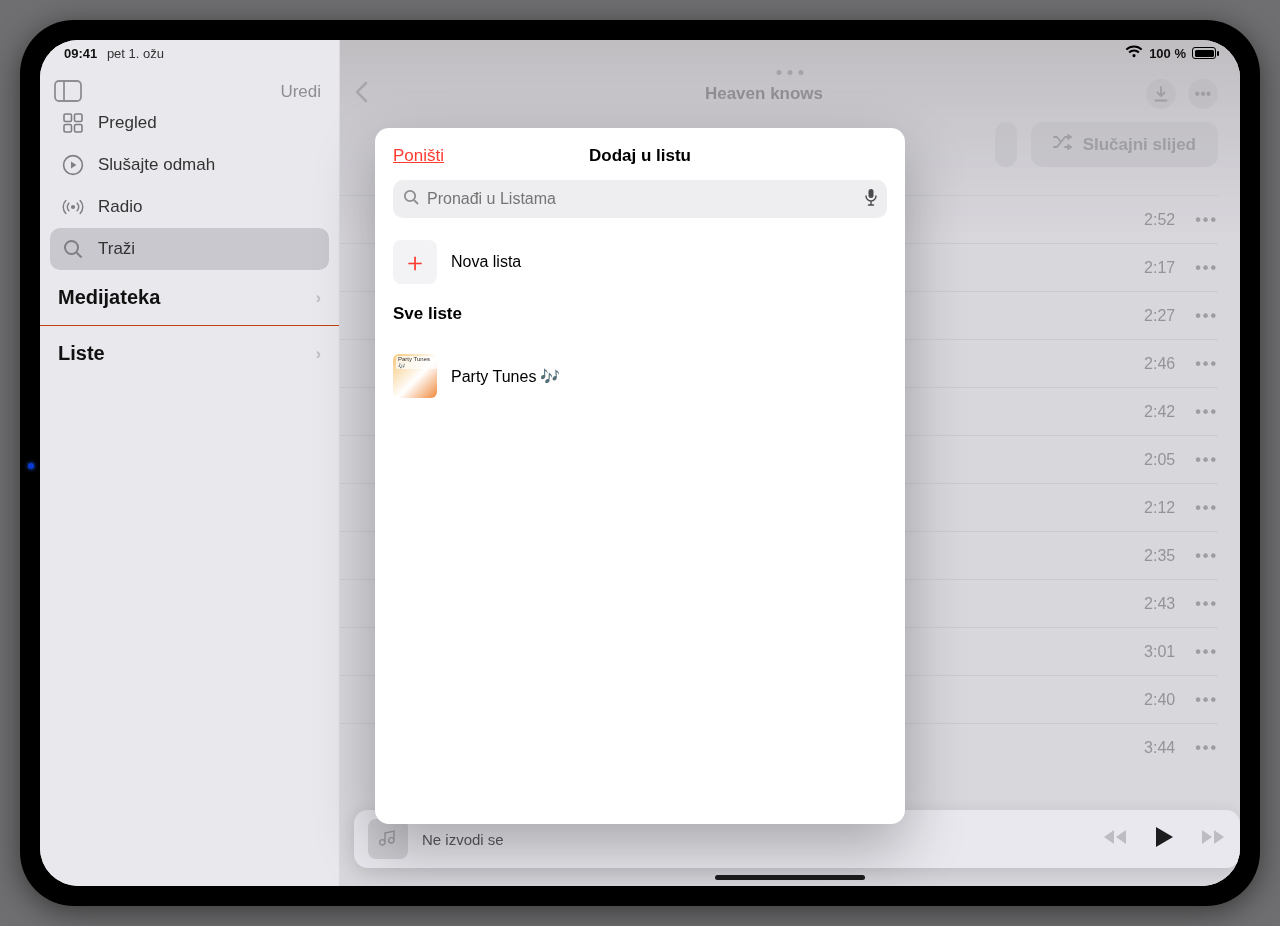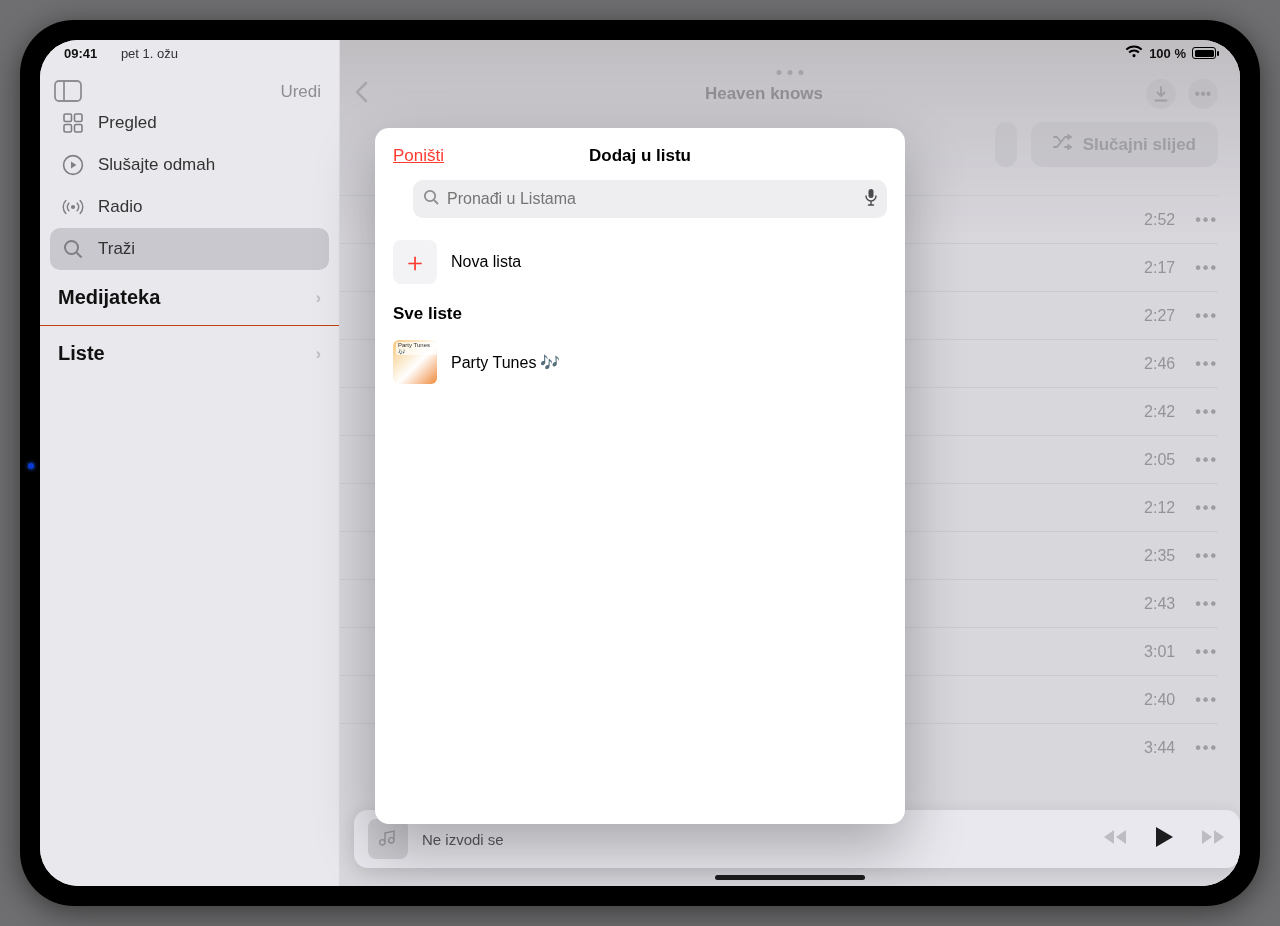--- a/index.html
+++ b/index.html
@@ -10,7 +10,7 @@
   
   .statusbar{position:absolute;top:0;left:0;right:0;height:26px;display:flex;align-items:center;justify-content:space-between;padding:0 24px;font-size:13px;font-weight:600;color:#111;z-index:4;}
   .statusbar .left span{font-weight:600;}
-  .statusbar .left .date{font-weight:400;margin-left:20px;color:#333}
+  .statusbar .left .date{font-weight:400;margin-left:6px;color:#333}
   .statusbar .right{display:flex;align-items:center;gap:6px;}
   .battery-ic{width:24px;height:12px;border:1.4px solid #000;border-radius:3px;position:relative;display:inline-block;}
   .battery-ic::after{content:"";position:absolute;right:-4px;top:3px;width:2.5px;height:5px;background:#000;border-radius:1px;}

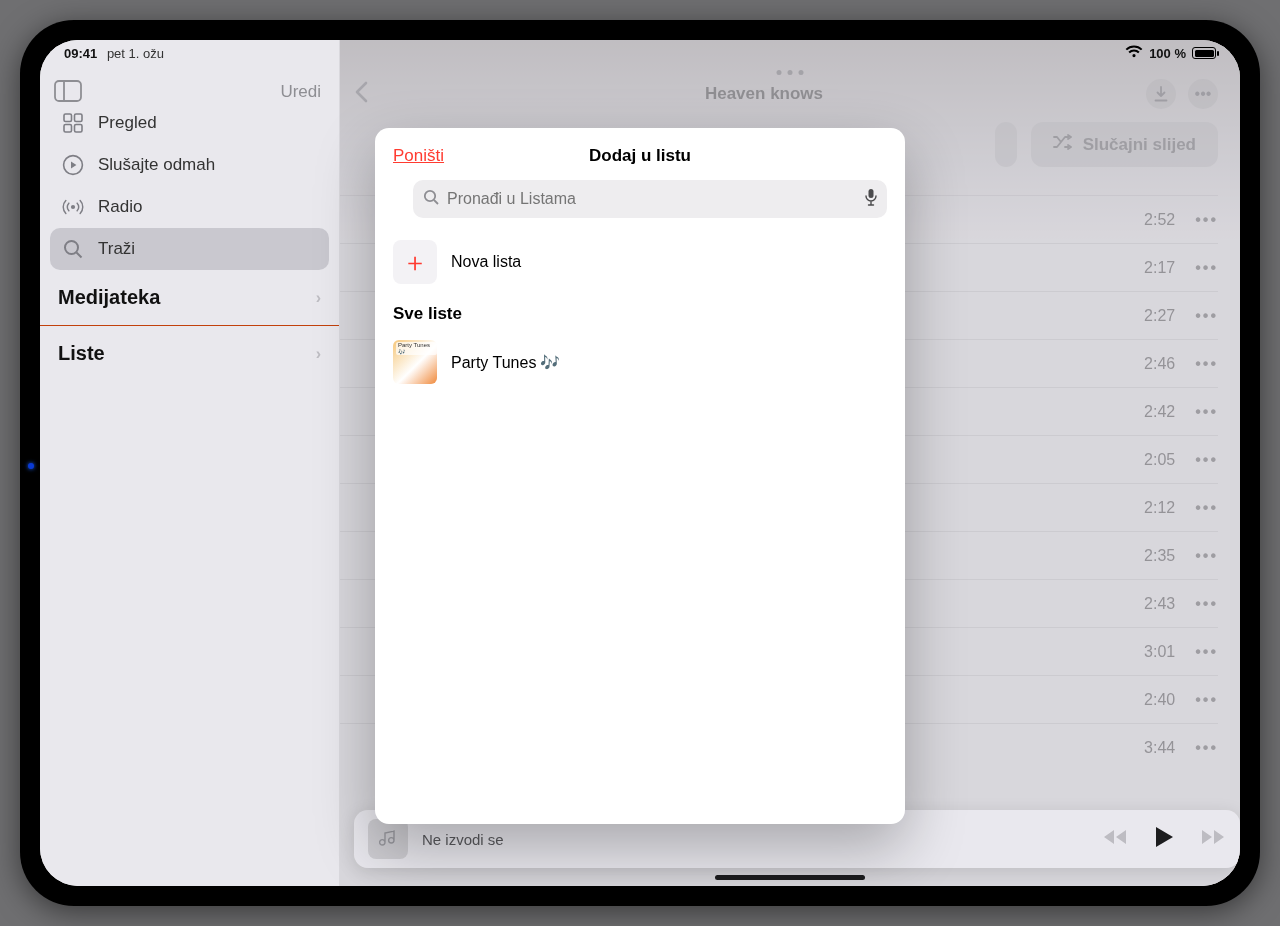--- a/index.html
+++ b/index.html
@@ -60,7 +60,7 @@
   .modal-head{display:flex;align-items:center;justify-content:center;position:relative;height:28px;margin-bottom:10px;}
   .modal-cancel{position:absolute;left:0;color:#ff3b30;font-size:17px;text-decoration:underline;}
   .modal-title{font-weight:600;font-size:17px;}
-  .searchbox{display:flex;align-items:center;background:#eeedef;border-radius:10px;height:38px;padding:0 10px;gap:8px;color:#8e8e93;margin-bottom:14px;margin-left:20px;}
+  .searchbox{display:flex;align-items:center;background:#eeedef;border-radius:10px;height:38px;padding:0 10px;gap:8px;color:#8e8e93;margin-bottom:14px;}
   .searchbox input{flex:1;border:none;background:transparent;font-size:16px;outline:none;color:#333;}
   .row{display:flex;align-items:center;gap:14px;padding:8px 0;}
   .plus-box{width:44px;height:44px;border-radius:8px;background:#f3f2f5;display:flex;align-items:center;justify-content:center;}

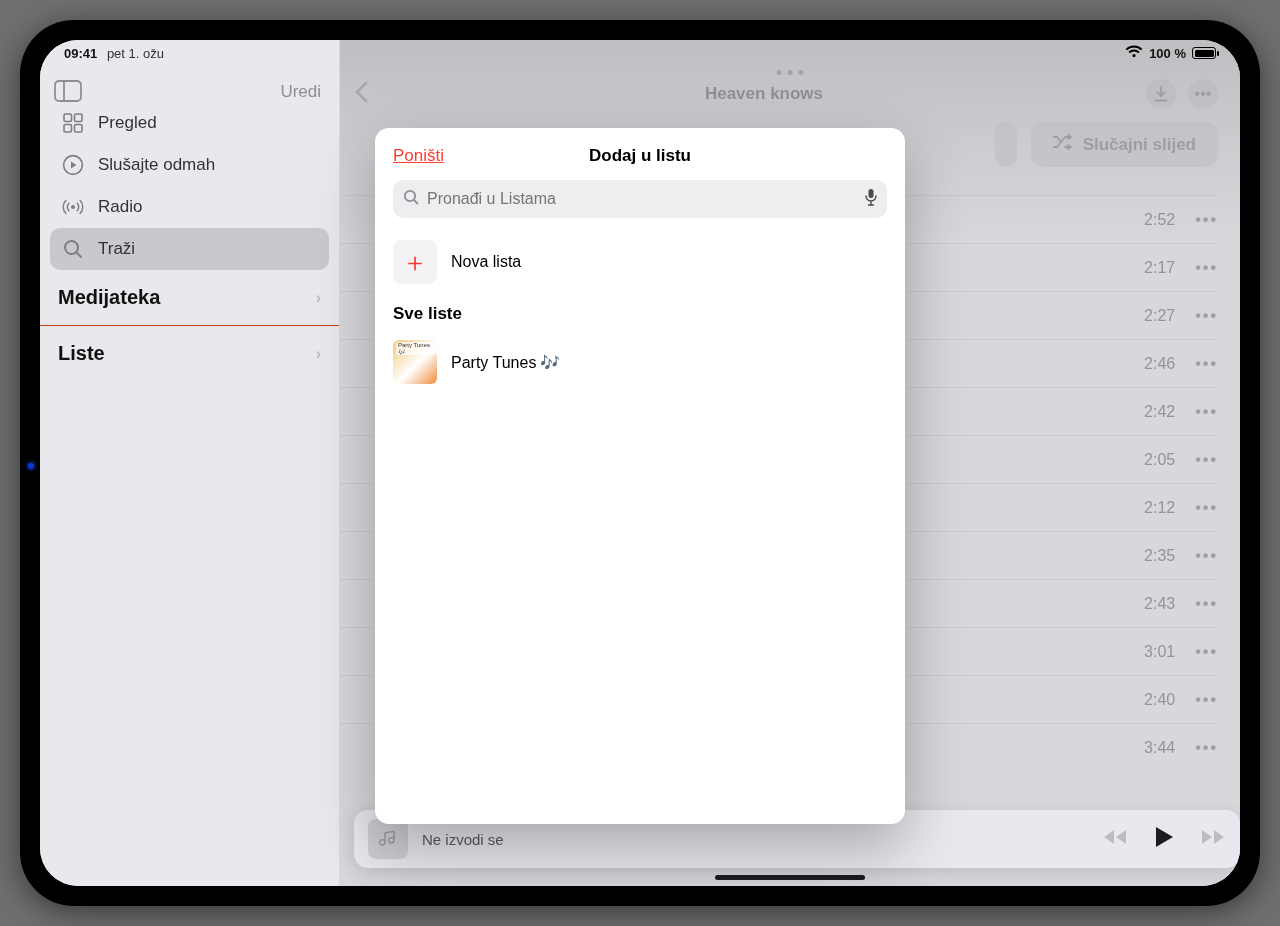--- a/index.html
+++ b/index.html
@@ -65,7 +65,7 @@
   .row{display:flex;align-items:center;gap:14px;padding:8px 0;}
   .plus-box{width:44px;height:44px;border-radius:8px;background:#f3f2f5;display:flex;align-items:center;justify-content:center;}
   .plus{color:#ff3b30;font-size:26px;font-weight:300;}
-  .sec-title{font-weight:700;font-size:17px;margin-top:12px;margin-bottom:8px;}
+  .sec-title{font-weight:700;font-size:17px;margin-top:12px;margin-bottom:22px;}
   .pl-thumb{width:44px;height:44px;border-radius:6px;background:linear-gradient(135deg,#f6c77a 0%,#fff 55%,#f08a3c 100%);position:relative;overflow:hidden;}
   .pl-thumb .tiny{position:absolute;top:2px;left:3px;font-size:6px;color:#333;background:rgba(255,255,255,.7);padding:0 2px;border-radius:2px;}
 </style>

